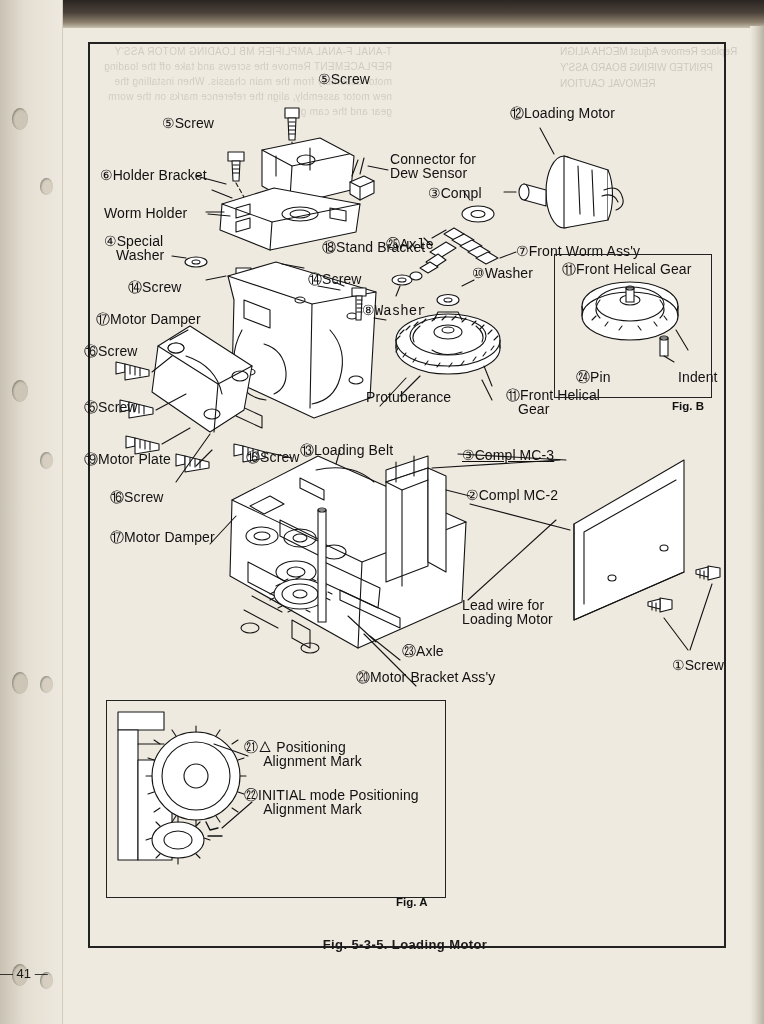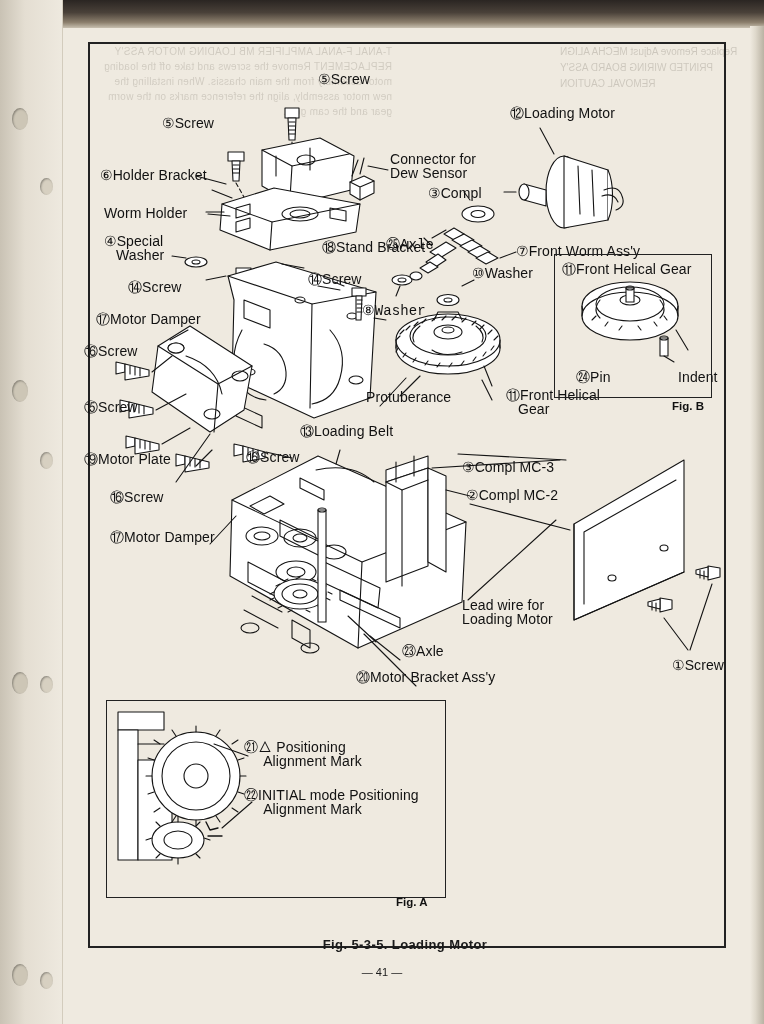--- a/index.html
+++ b/index.html
@@ -522,7 +522,7 @@
    Gear</div>
   <div class="lbl" style="left:366px; top:390px;">Protuberance</div>
 
-  <div class="lbl" style="left:300px; top:424px;text-align:center;">⑬Loading Belt</div>
+  <div class="lbl" style="left:300px; top:443px;text-align:center;">⑬Loading Belt</div>
   <div class="lbl" style="left:246px; top:450px;">⑯Screw</div>
   <div class="lbl" style="left:462px; top:460px;">③Compl MC-3</div>
   <div class="lbl" style="left:466px; top:488px;">②Compl MC-2</div>

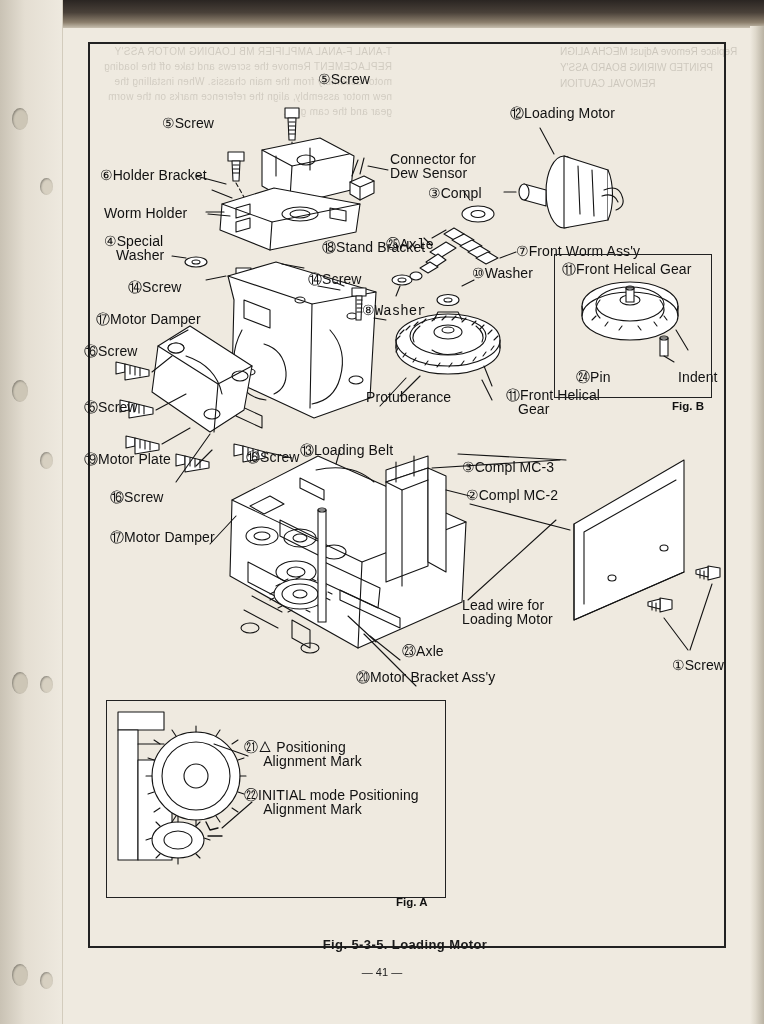--- a/index.html
+++ b/index.html
@@ -524,7 +524,7 @@
 
   <div class="lbl" style="left:300px; top:443px;text-align:center;">⑬Loading Belt</div>
   <div class="lbl" style="left:246px; top:450px;">⑯Screw</div>
-  <div class="lbl" style="left:462px; top:460px;">③Compl MC-3</div>
+  <div class="lbl" style="left:462px; top:448px;text-decoration:underline;">③Compl MC-3</div>
   <div class="lbl" style="left:466px; top:488px;">②Compl MC-2</div>
   <div class="lbl" style="left:462px; top:598px;">Lead wire for
 Loading Motor</div>

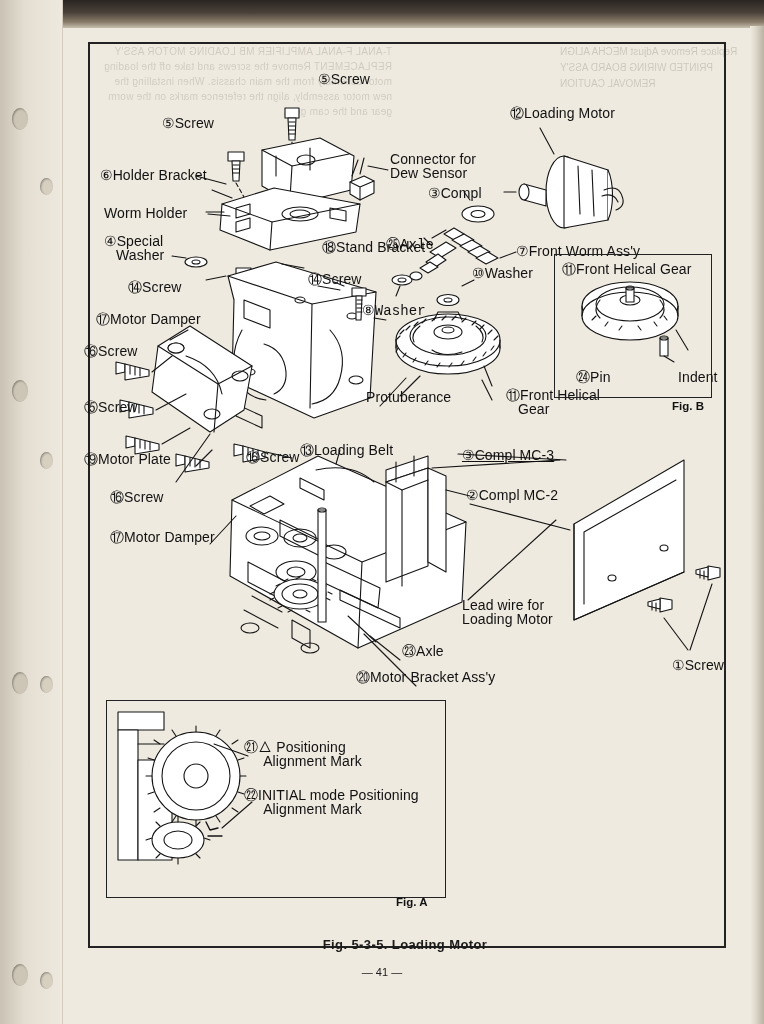--- a/index.html
+++ b/index.html
@@ -112,8 +112,8 @@
     position: absolute;
     left: 0; right: 0;
     top: 966px;
-    text-align: center;
-    font-size: 11px;
+    text-align: left;
+    font-size: 13px;
     color: #1a1a1a;
   }
 

